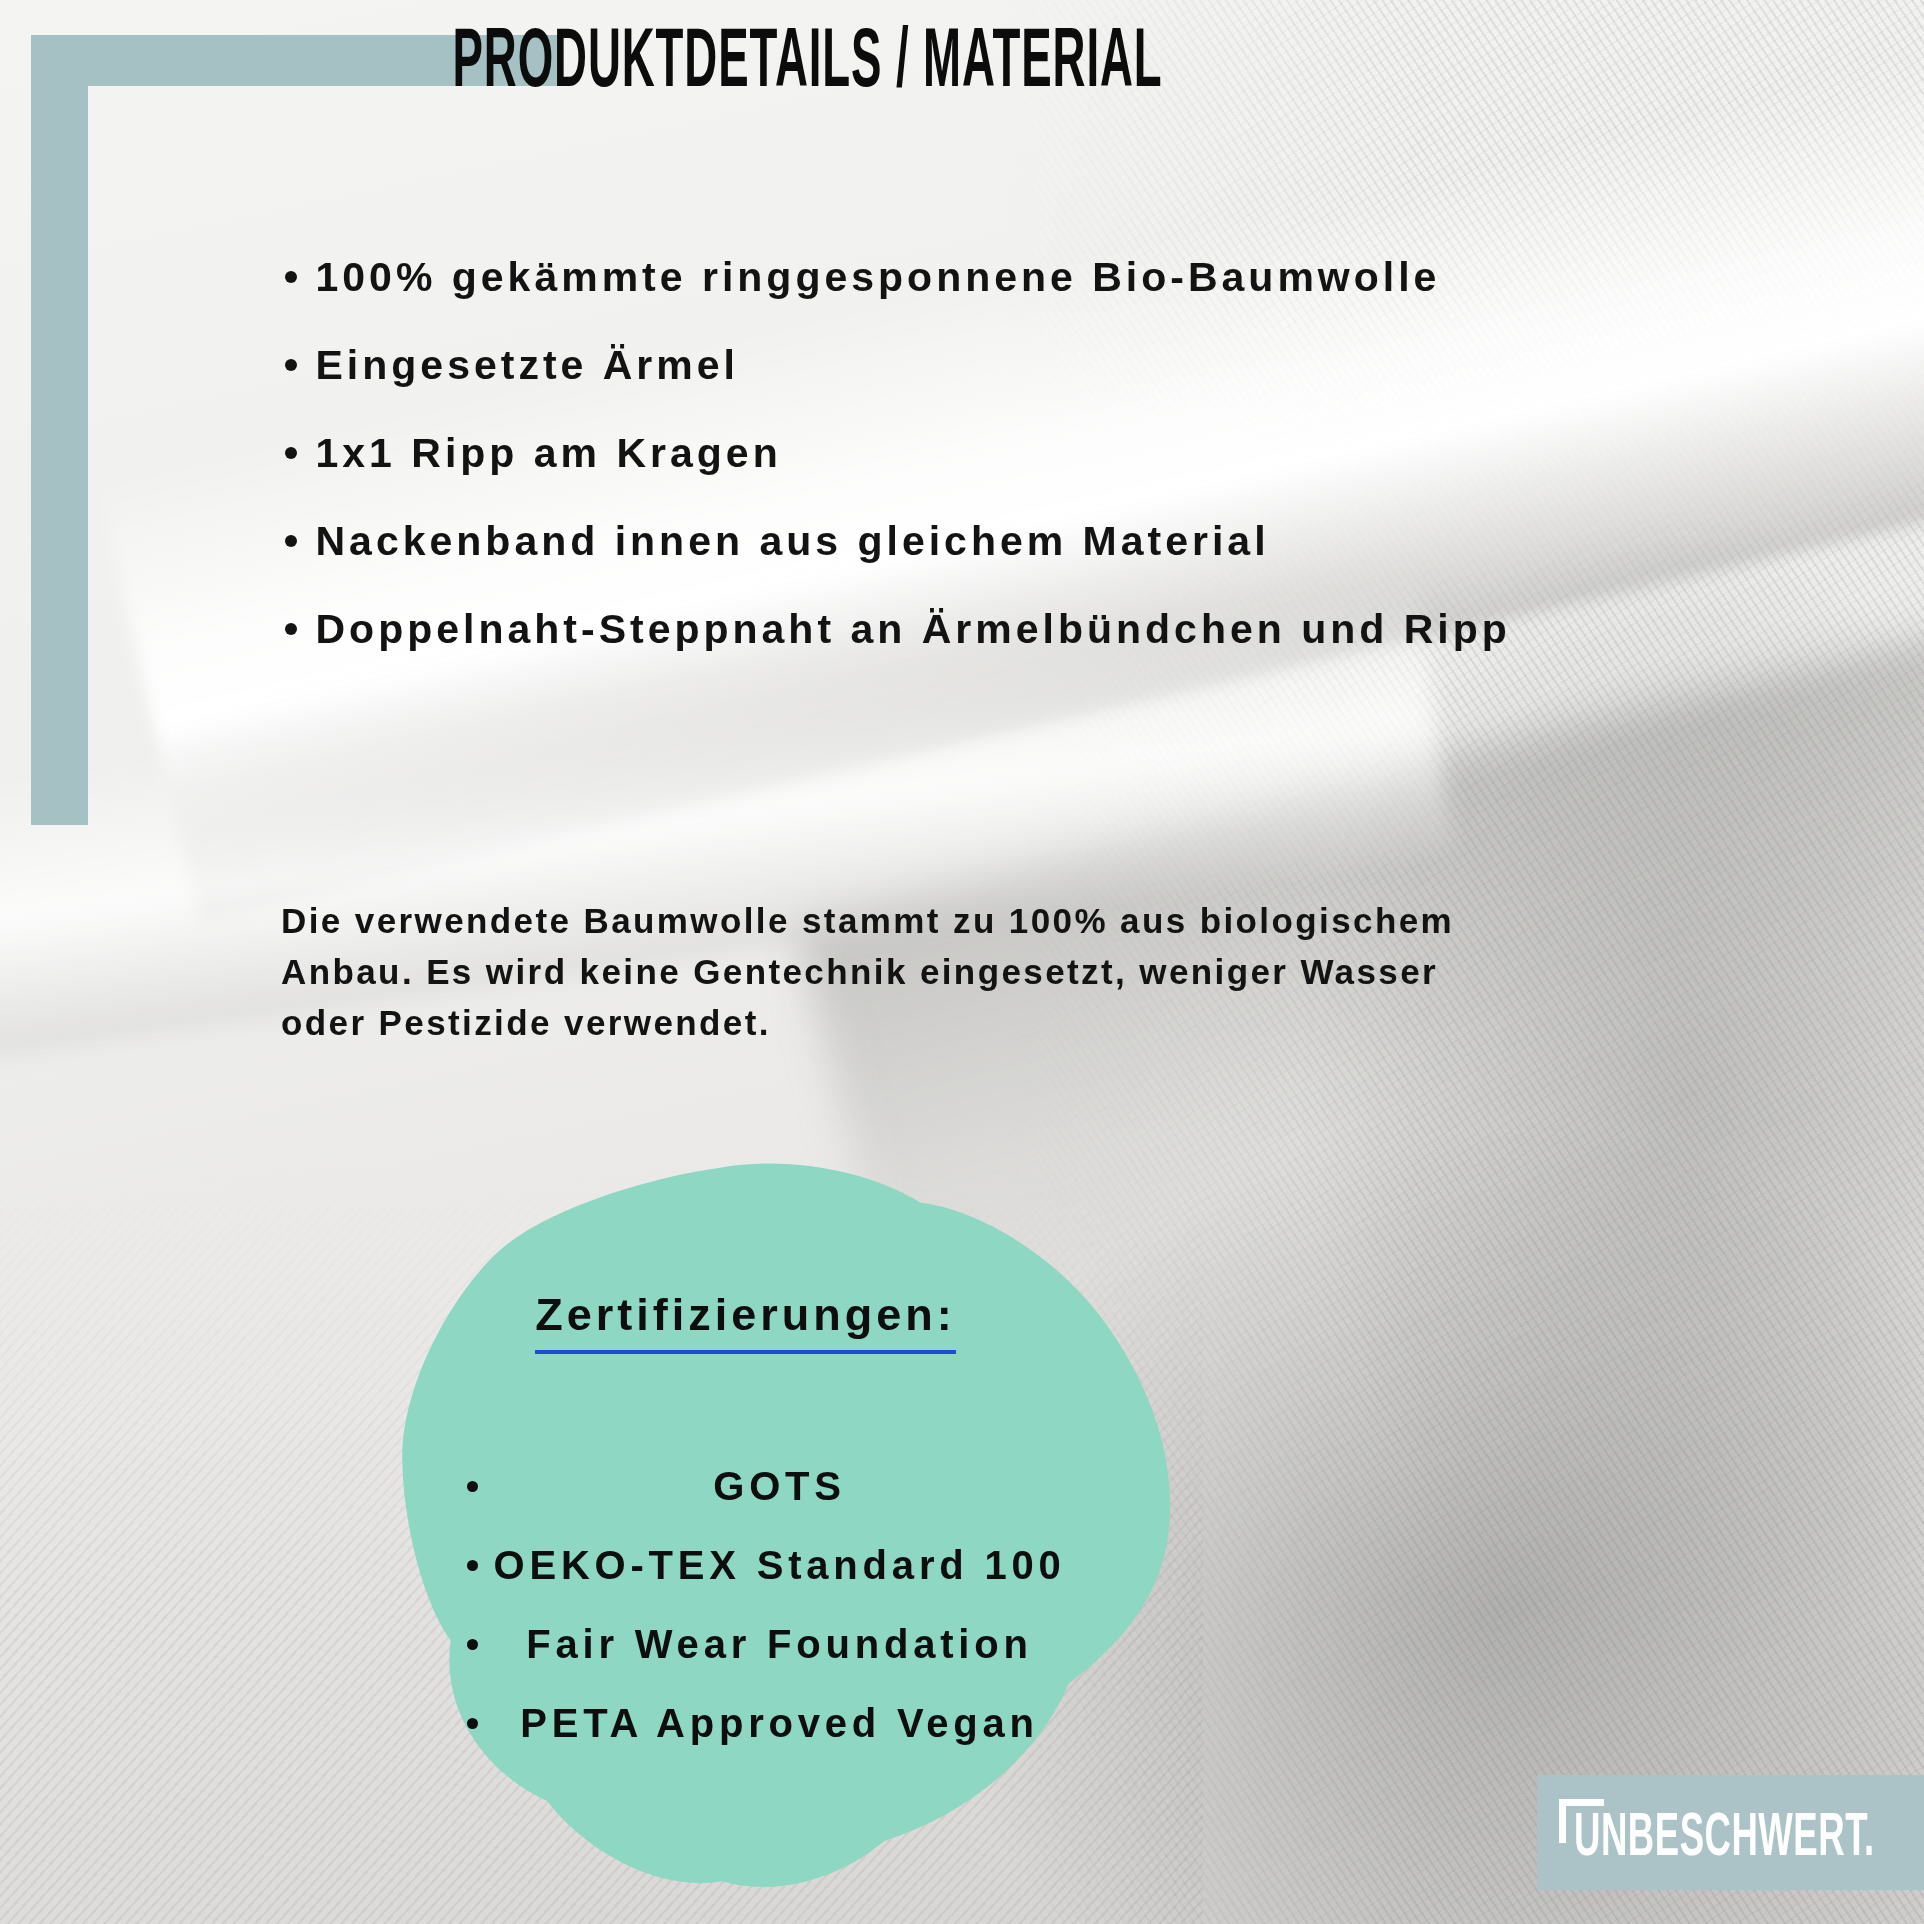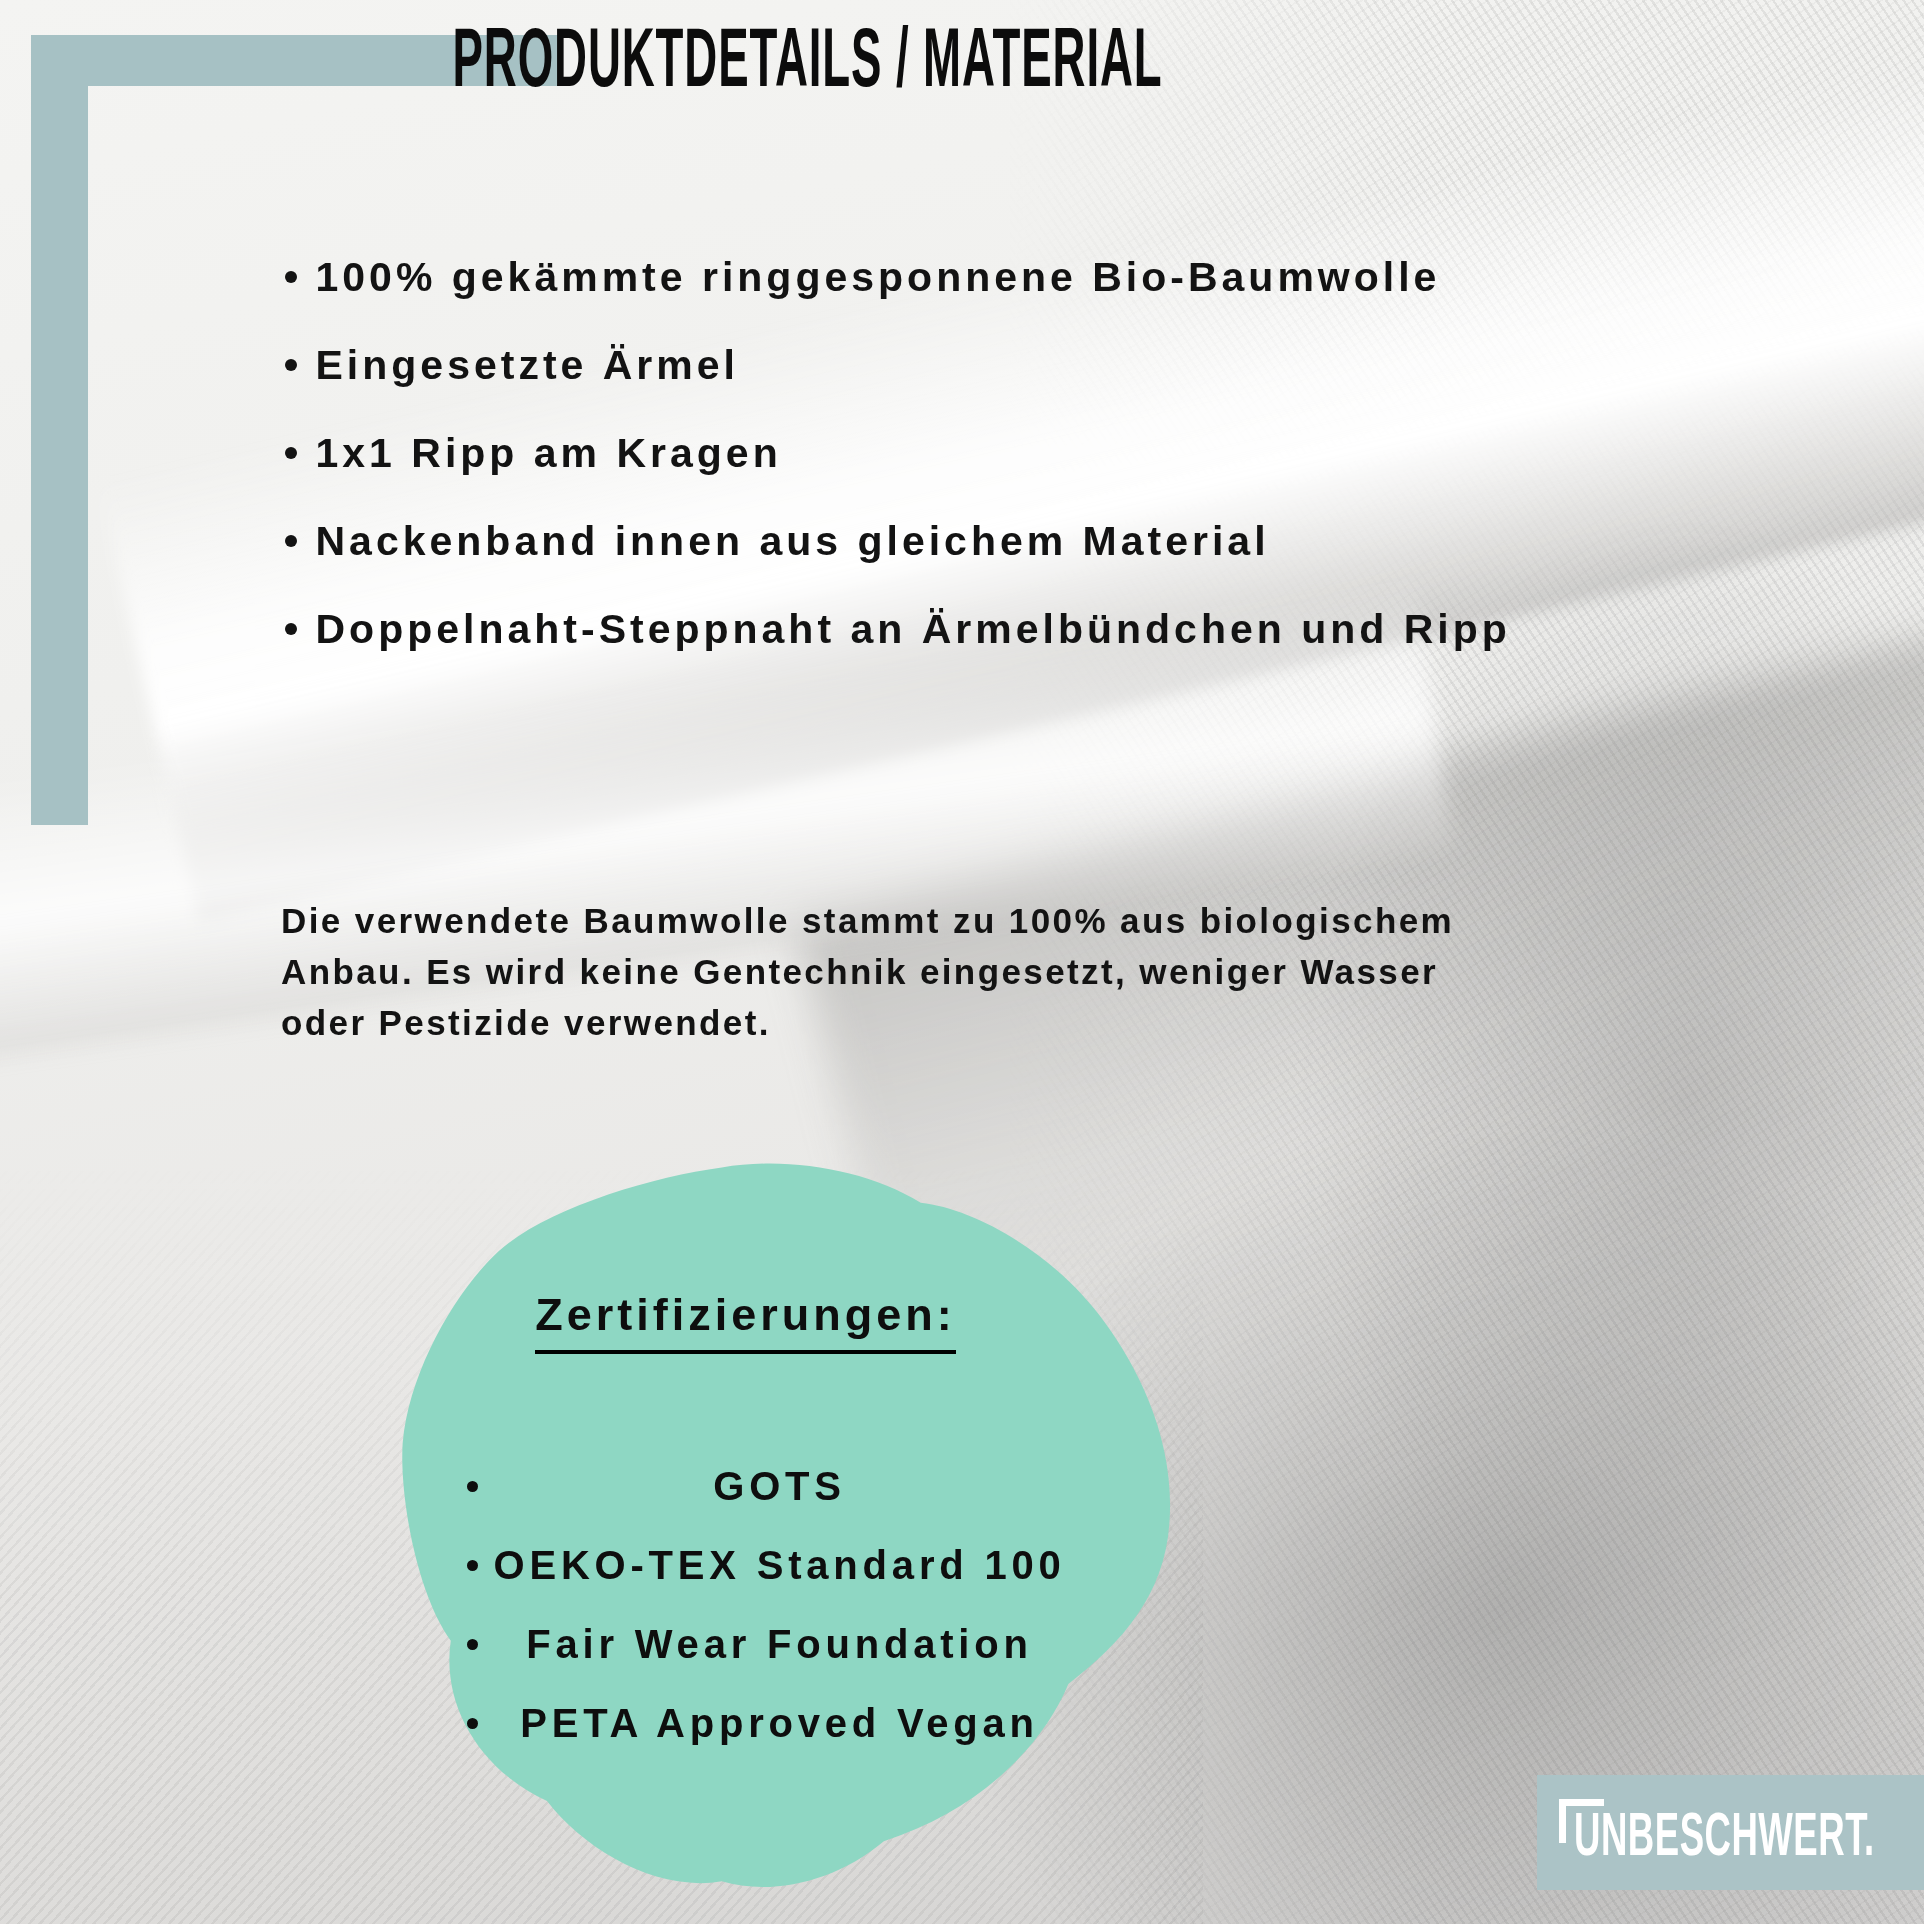--- a/index.html
+++ b/index.html
@@ -63,7 +63,7 @@
   .blob-svg{position:absolute;left:0;top:0;width:100%;height:100%;}
   .cert-heading{position:absolute;left:120px;top:128px;width:481px;text-align:center;
     font-size:45px;font-weight:bold;letter-spacing:4px;color:#0e0e0e;white-space:nowrap;}
-  .cert-heading span{border-bottom:4px solid #000000;padding-bottom:9.6px;}
+  .cert-heading span{border-bottom:4px solid #1d4ed8;padding-bottom:9.6px;}
   .cert-list{position:absolute;left:82px;top:286px;margin:0;padding:0;text-align:center;}
   .cert-list li{list-style:none;position:relative;padding-left:26.5px;white-space:nowrap;
     font-size:40px;font-weight:bold;letter-spacing:4.8px;line-height:79px;color:#0e0e0e;}

